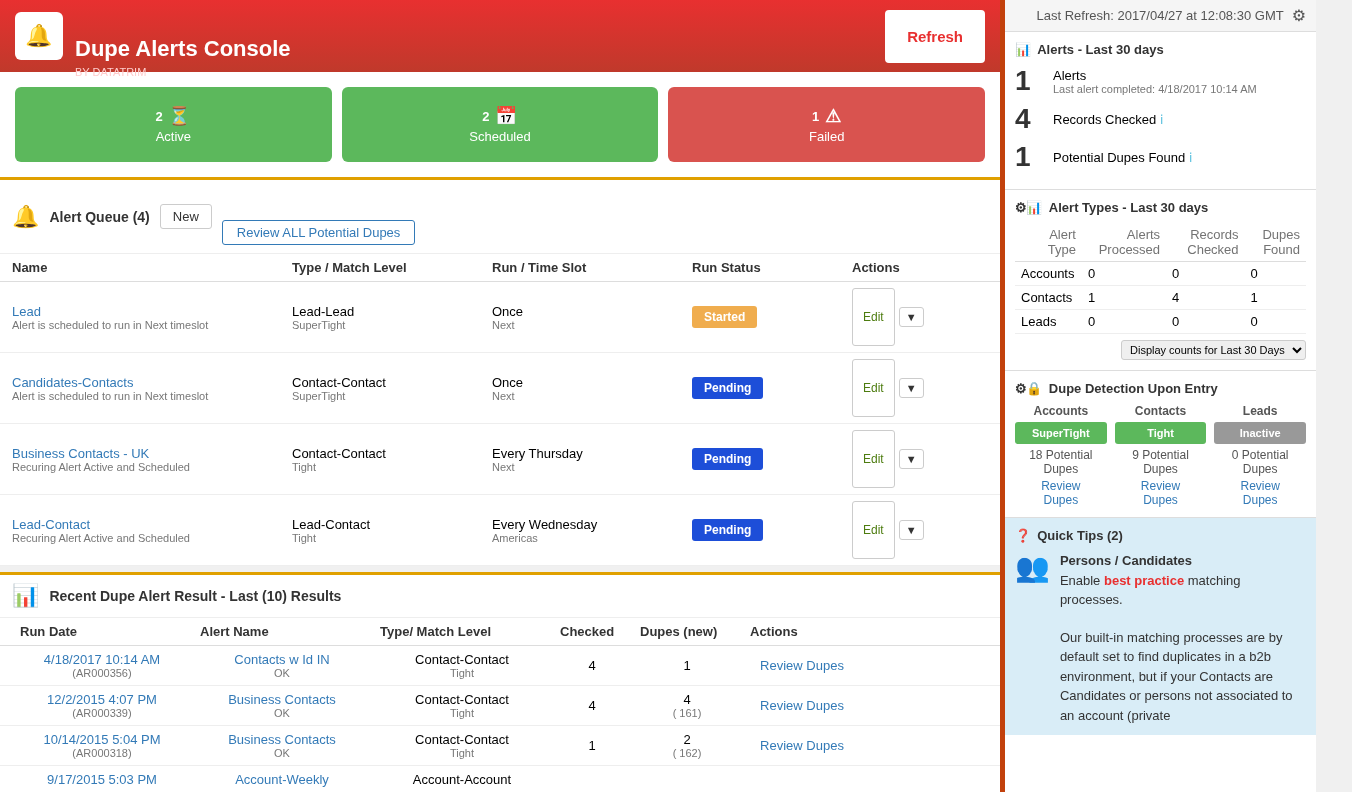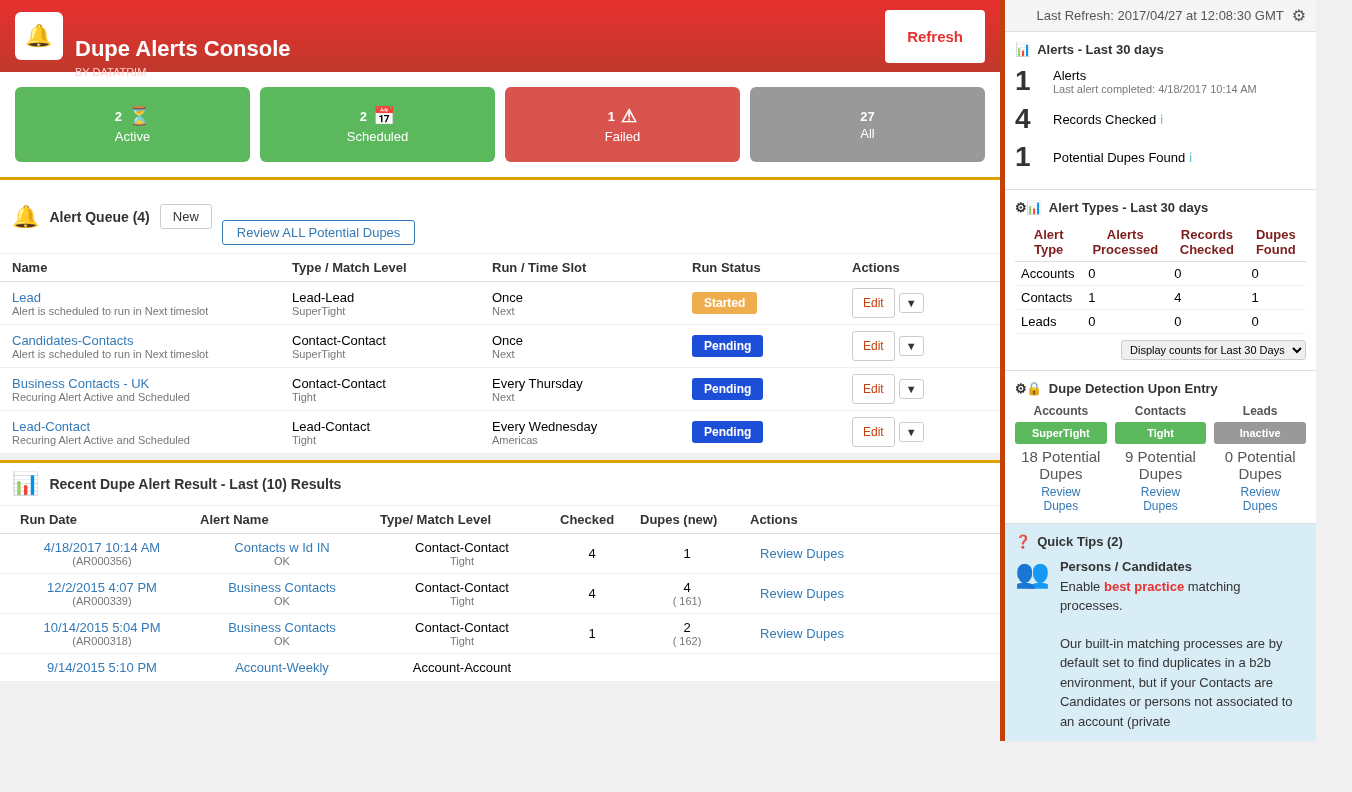--- a/index.html
+++ b/index.html
@@ -132,12 +132,6 @@
           <span class="stat-icon">⚠</span>
         </div>
         <div class="stat-card-label">Failed</div>
-      </div>
-      <div class="stat-card gray">
-        <div class="stat-card-number">
-          <span>27</span>
-        </div>
-        <div class="stat-card-label">All</div>
       </div>
     </div>
 

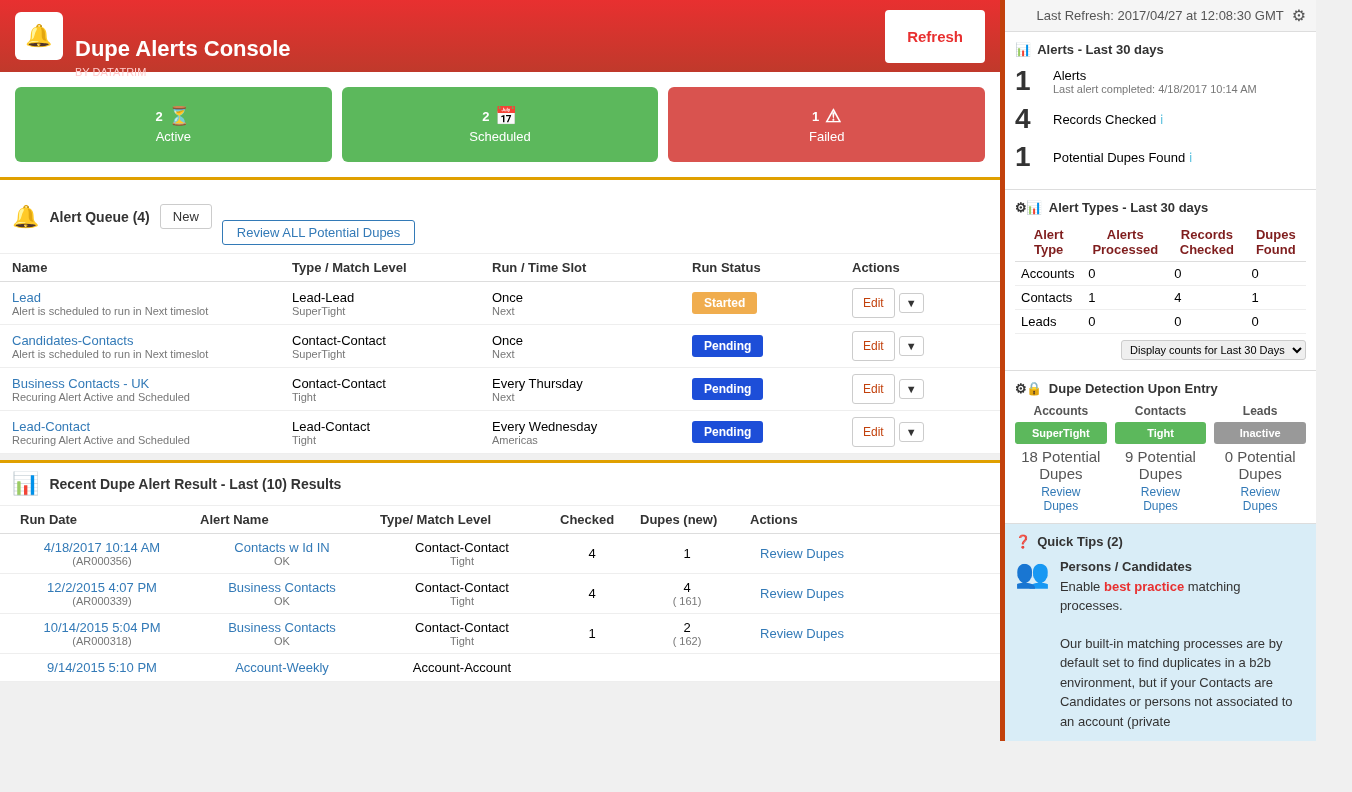--- a/index.html
+++ b/index.html
@@ -68,7 +68,7 @@
 
     
     .at-table { width: 100%; border-collapse: collapse; font-size: 12px; }
-    .at-table th { text-align: center; padding: 4px 6px; color: #7f1d1d; font-weight: bold; border-bottom: 1px solid #ddd; }
+    .at-table th { text-align: right; padding: 4px 6px; color: #737373; font-weight: normal; border-bottom: 1px solid #ddd; }
     .at-table td { padding: 4px 6px; border-bottom: 1px solid #eee; }
     .at-select { font-size: 11px; padding: 2px 4px; border: 1px solid #ccc; border-radius: 3px; cursor: pointer; }
 

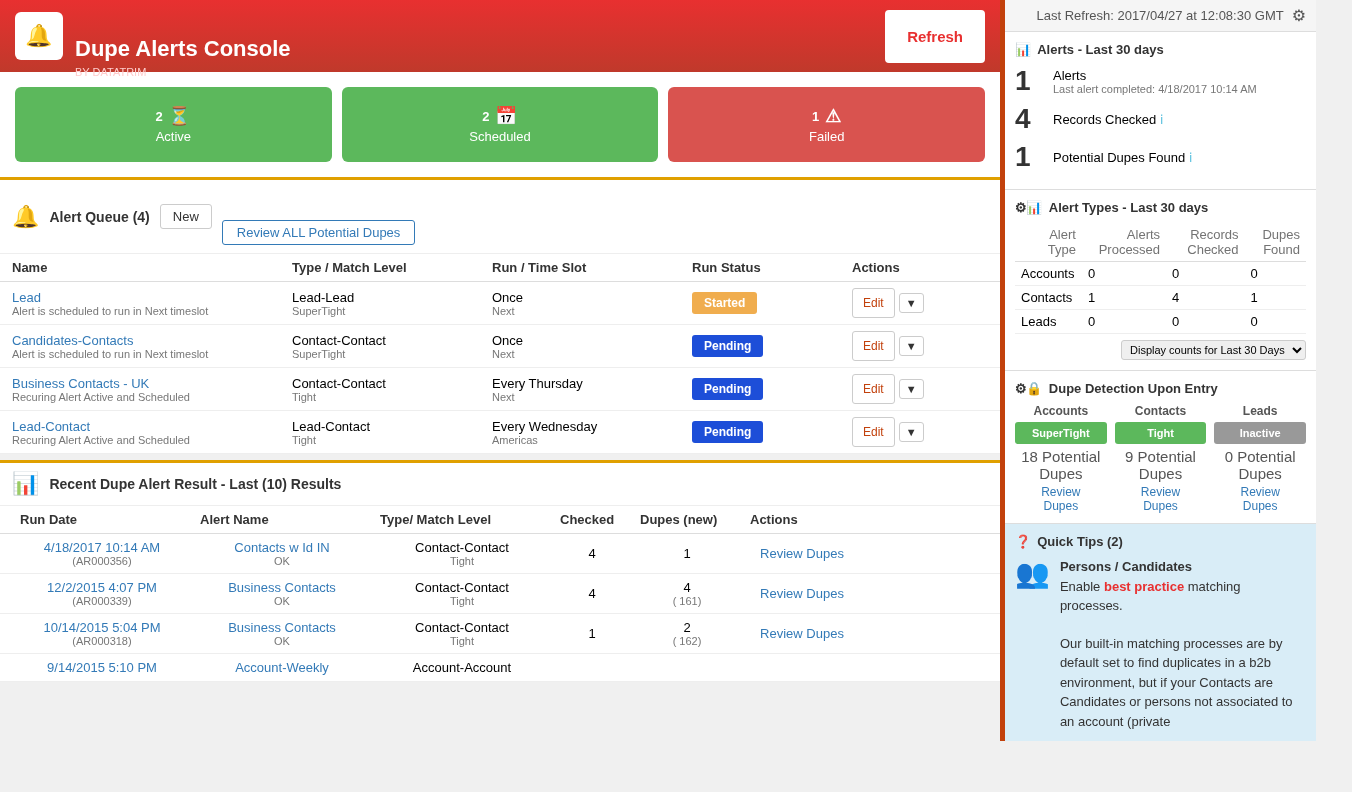--- a/index.html
+++ b/index.html
@@ -46,7 +46,7 @@
     .status-started { background: #f0ad4e; }
     .status-pending { background: #1d4ed8; }
     .actions-cell { display: flex; align-items: center; gap: 4px; }
-    .edit-btn { background: #fff; border: 1px solid #ccc; color: #c2410c; padding: 7px 10px; border-radius: 3px; cursor: pointer; font-size: 12px; }
+    .edit-btn { background: #fff; border: 1px solid #ccc; color: #4d7c0f; padding: 21px 10px; border-radius: 3px; cursor: pointer; font-size: 12px; }
     .dropdown-btn { background: #fff; border: 1px solid #ccc; color: #333; padding: 3px 6px; border-radius: 3px; cursor: pointer; font-size: 11px; }
 
     

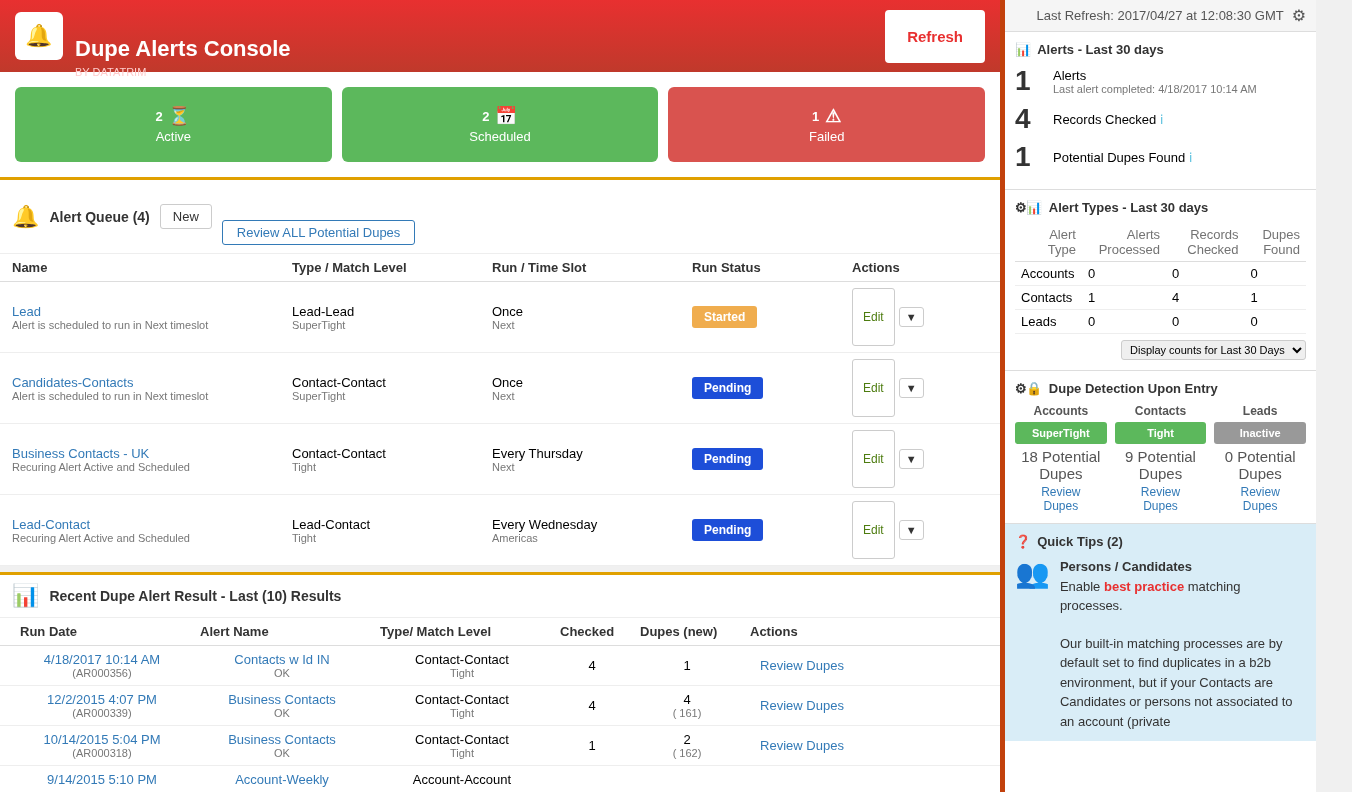--- a/index.html
+++ b/index.html
@@ -79,7 +79,7 @@
     .dd-col-label { font-size: 12px; font-weight: bold; color: #555; margin-bottom: 4px; }
     .dd-btn-green { background: #5cb85c; color: #fff; border: none; padding: 5px 8px; border-radius: 3px; cursor: pointer; font-size: 11px; font-weight: bold; width: 100%; }
     .dd-btn-gray { background: #999; color: #fff; border: none; padding: 5px 8px; border-radius: 3px; cursor: pointer; font-size: 11px; font-weight: bold; width: 100%; }
-    .dd-potential { font-size: 15px; color: #555; margin-top: 4px; }
+    .dd-potential { font-size: 12px; color: #555; margin-top: 4px; }
     .dd-review-link { color: #337ab7; text-decoration: none; font-size: 12px; display: block; margin-top: 3px; cursor: pointer; }
     .dd-dupes-link { color: #337ab7; text-decoration: none; font-size: 12px; display: block; cursor: pointer; }
 

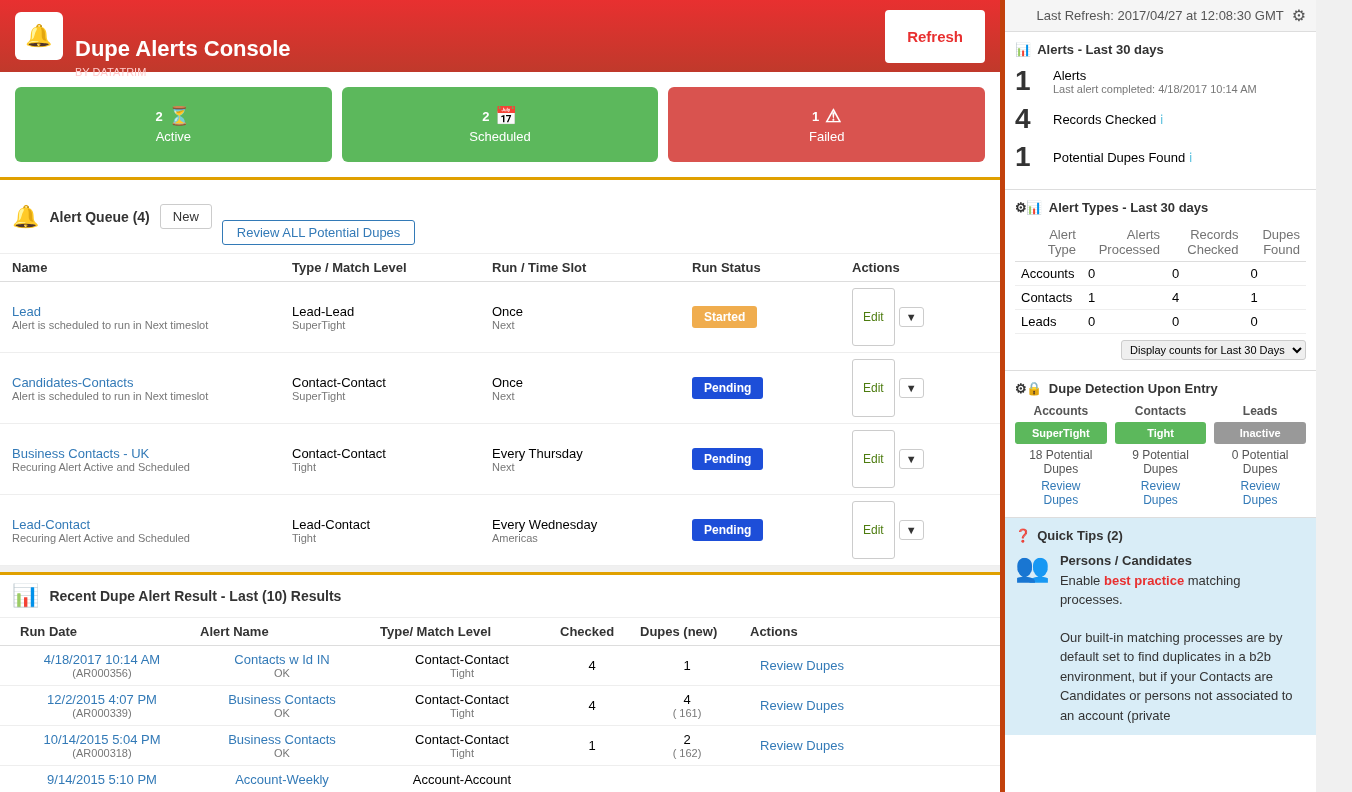--- a/index.html
+++ b/index.html
@@ -326,7 +326,7 @@
 
       <div class="results-table-row">
         <div>
-          <div class="link-blue">9/14/2015 5:10 PM</div>
+          <div class="link-blue">9/17/2015 5:03 PM</div>
         </div>
         <div>
           <div class="link-blue">Account-Weekly</div>

